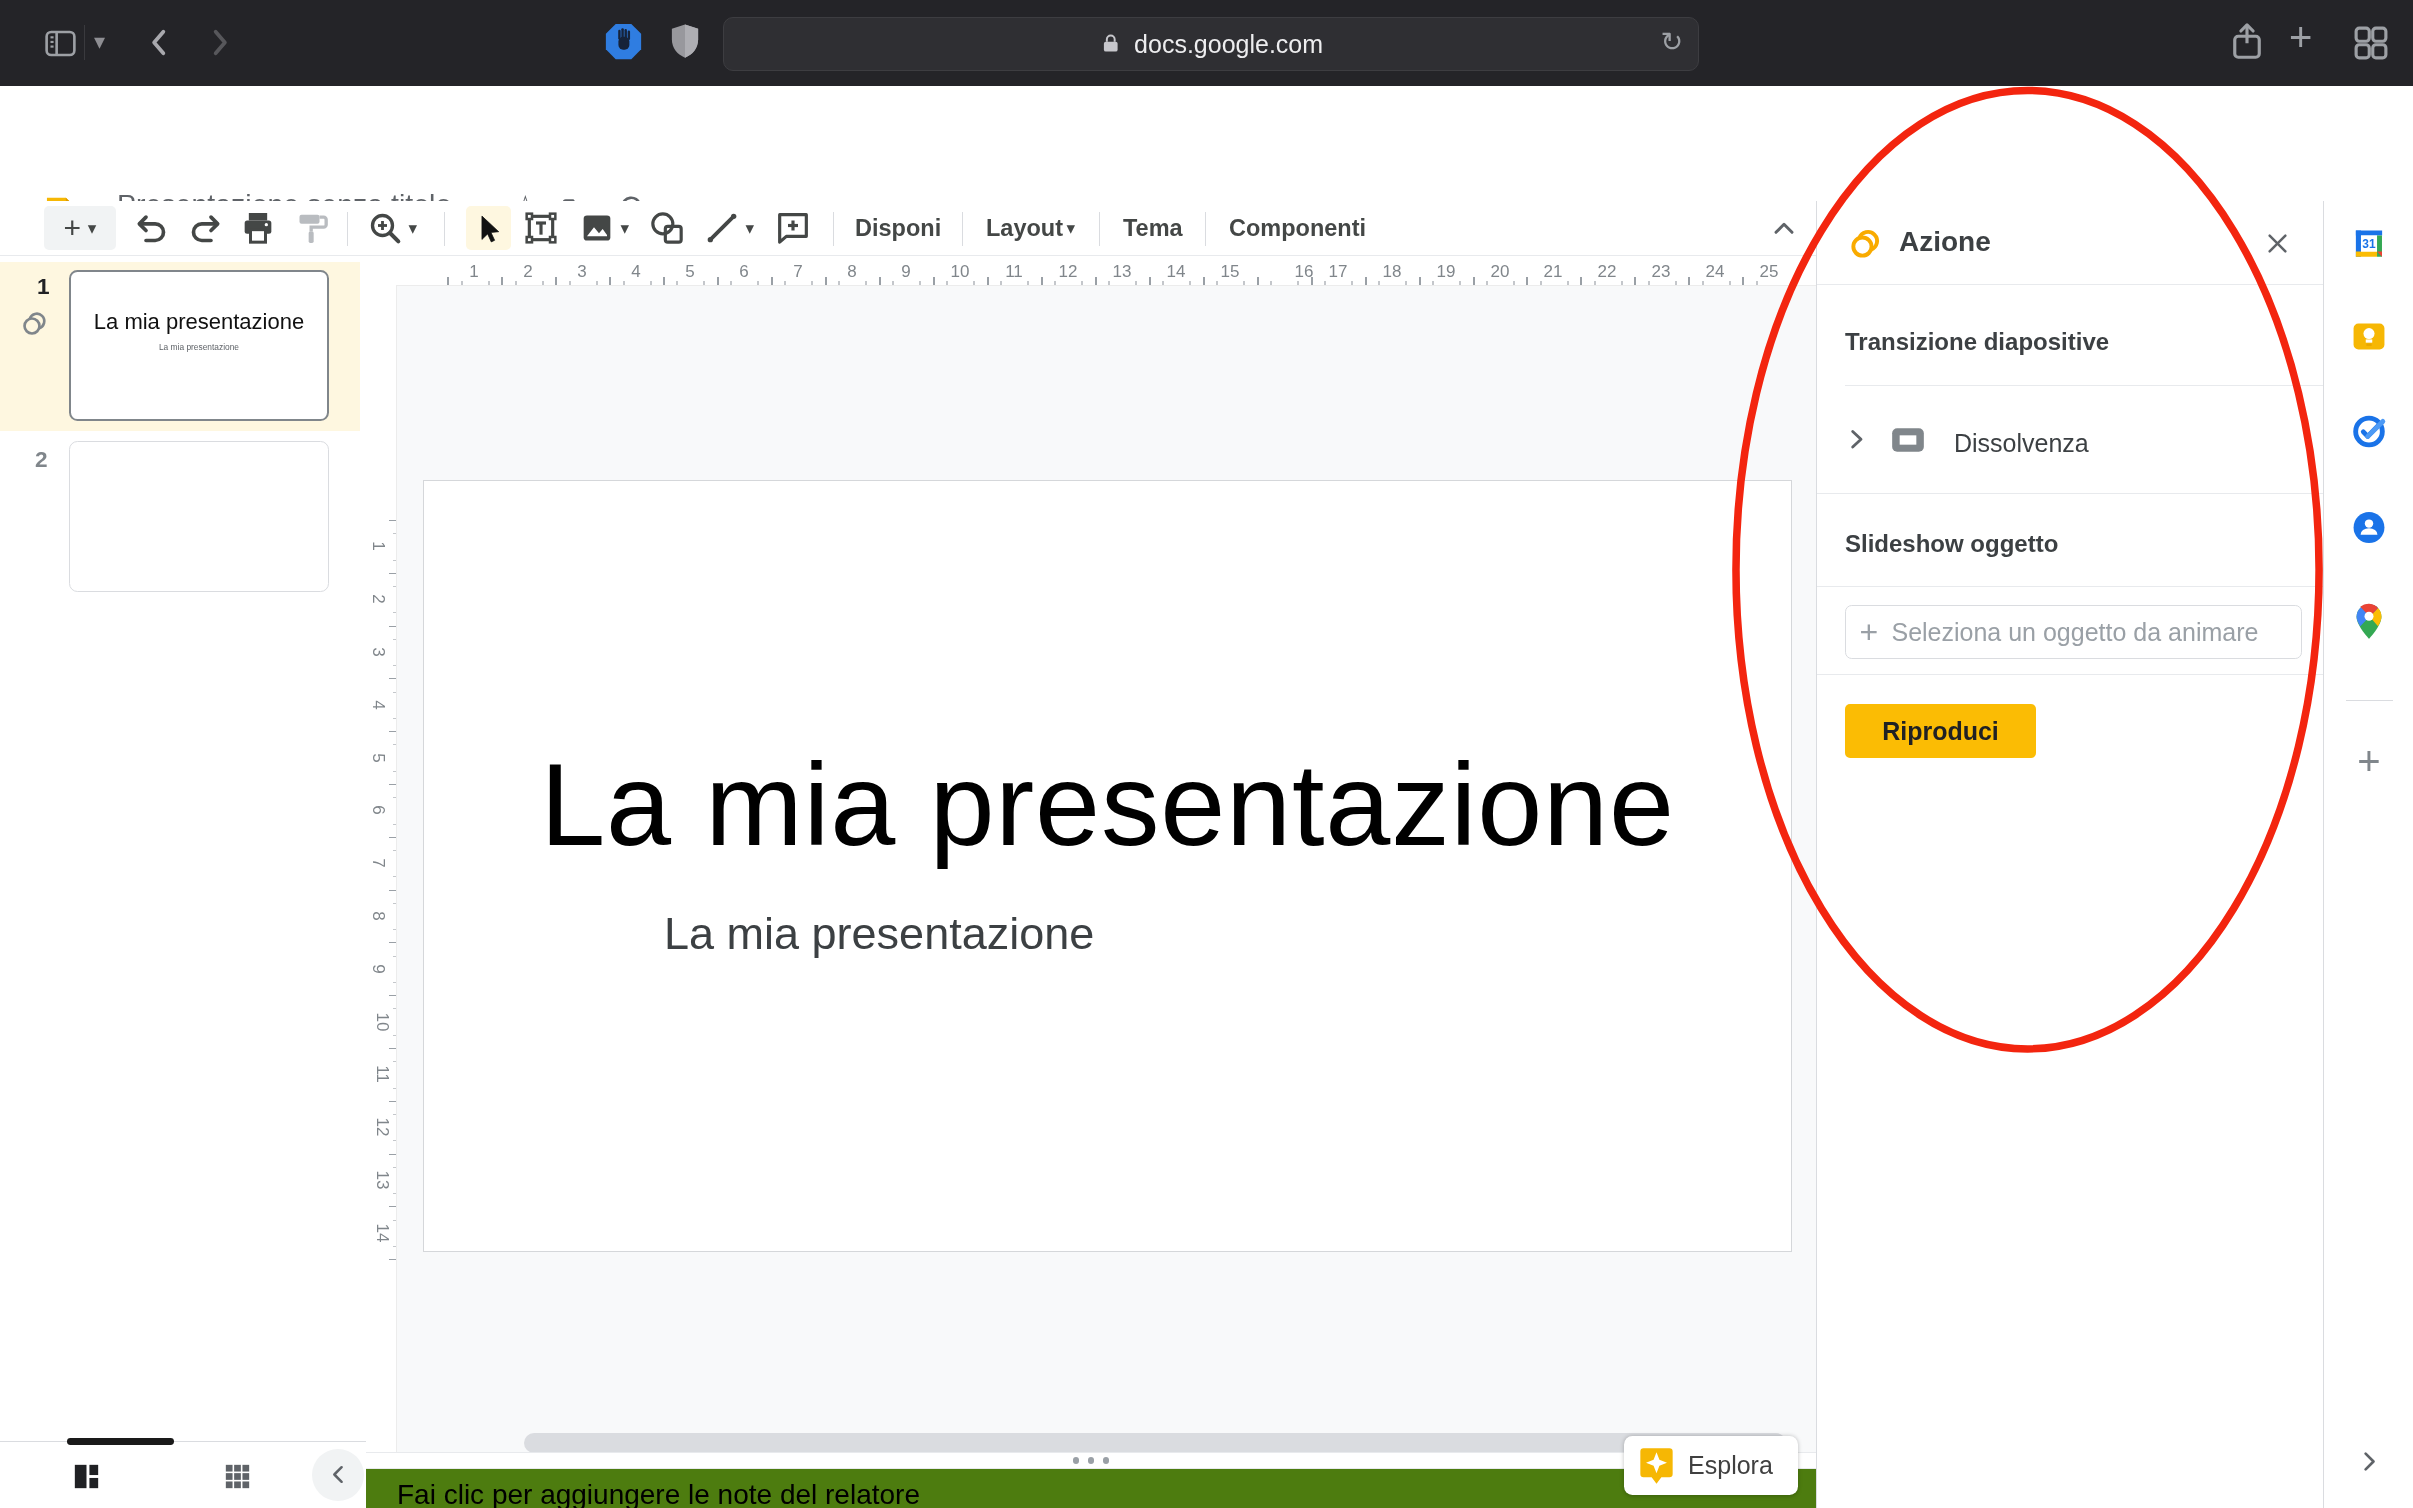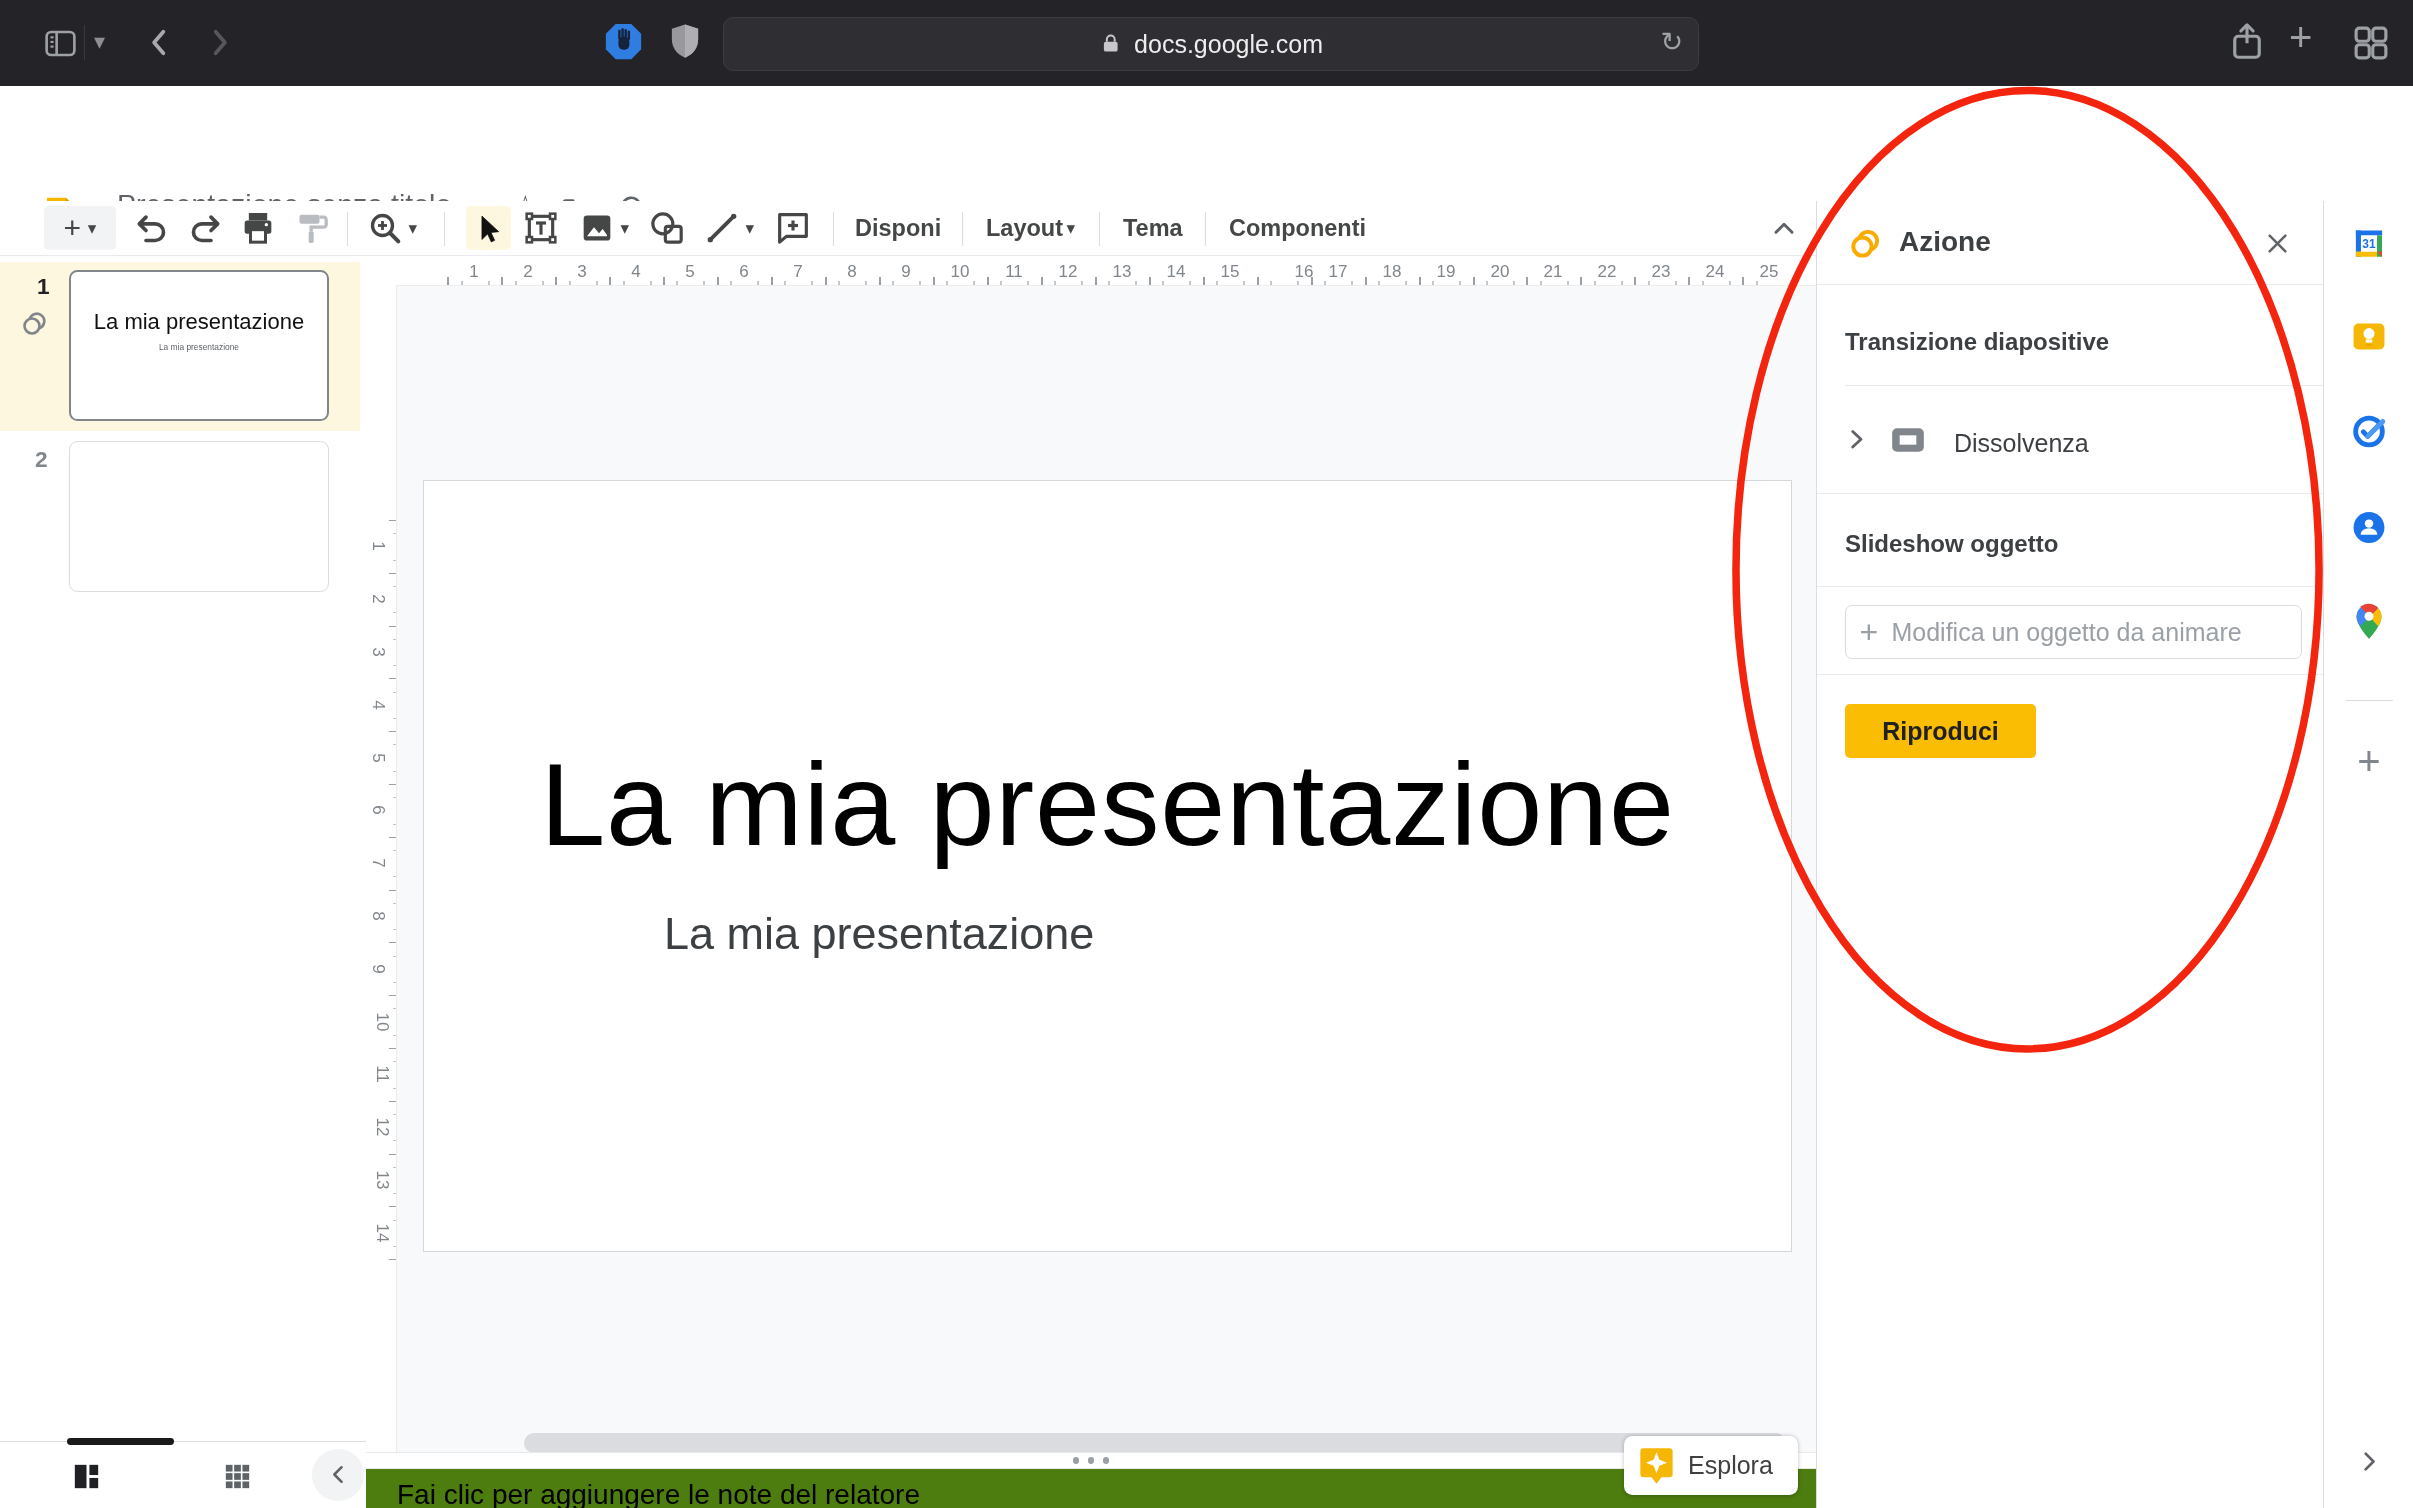--- a/index.html
+++ b/index.html
@@ -674,7 +674,7 @@
     <div id="div-full-2"></div>
     <div id="select-object">
       <span class="p">+</span>
-      <span class="lbl">Modifica un oggetto da animare</span>
+      <span class="lbl">Seleziona un oggetto da animare</span>
     </div>
     <div id="div-full-3"></div>
     <div id="play-btn">

